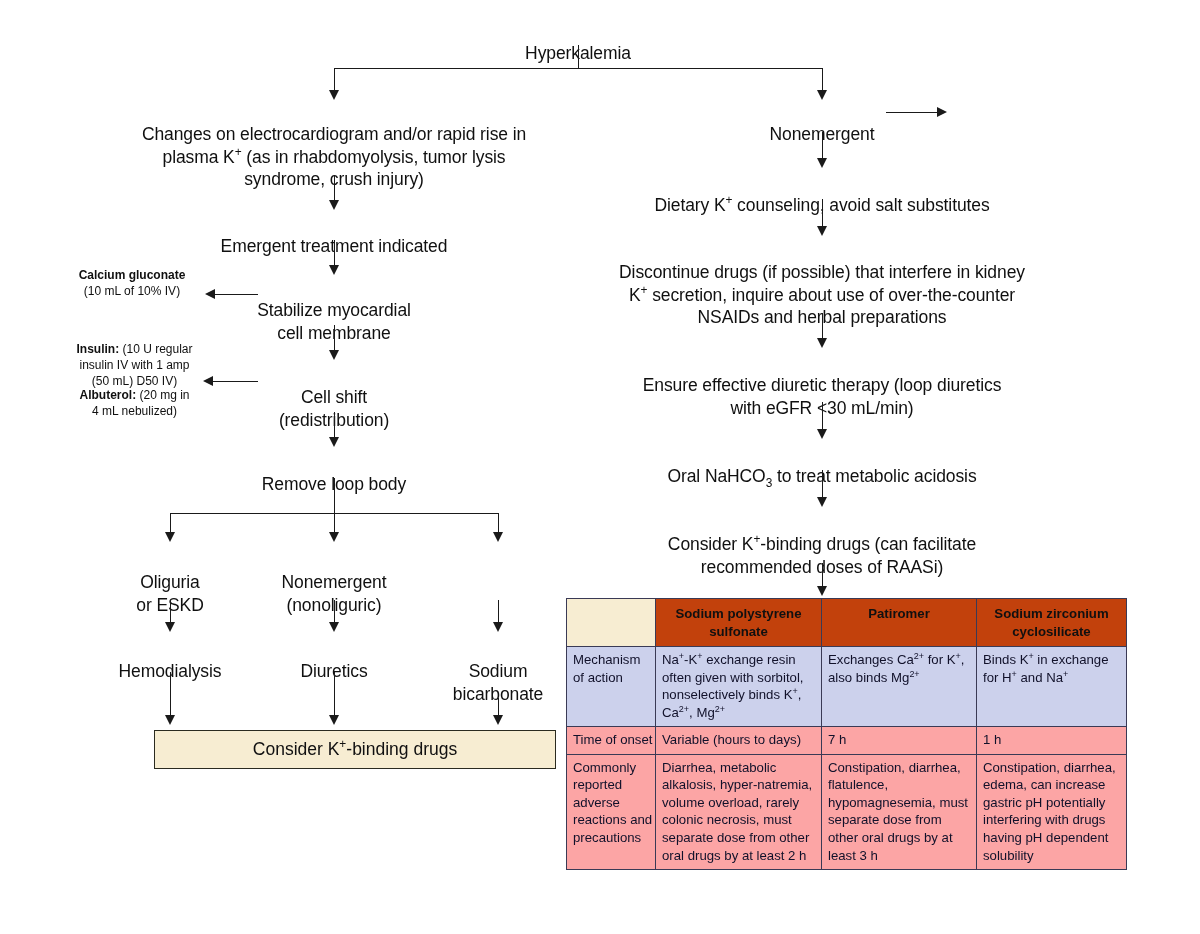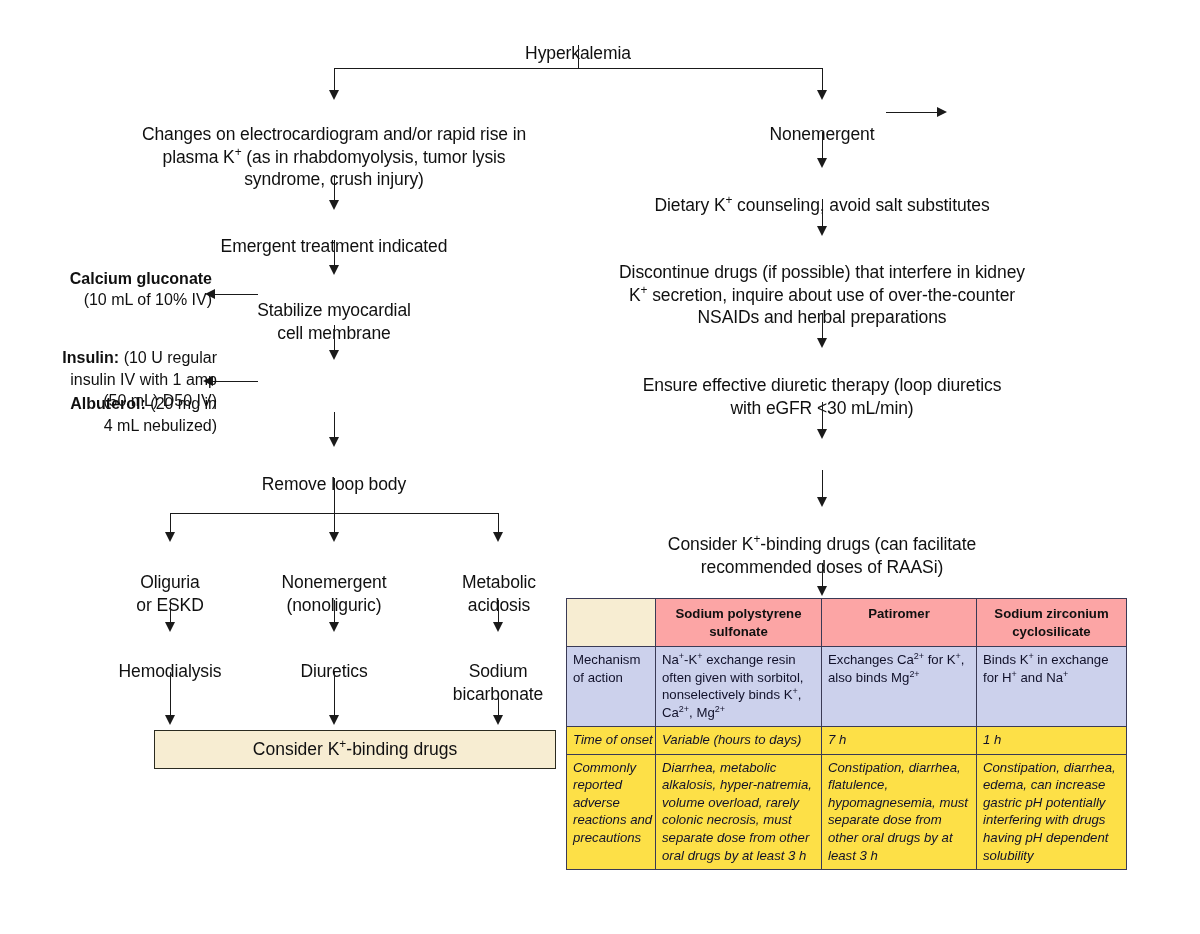--- a/index.html
+++ b/index.html
@@ -84,8 +84,8 @@
   
   .drug-block {
     position: absolute;
-    text-align: right;
-    font-size: 16px;
+    text-align: center;
+    font-size: 12px;
     line-height: 1.33;
     color: #101010;
   }

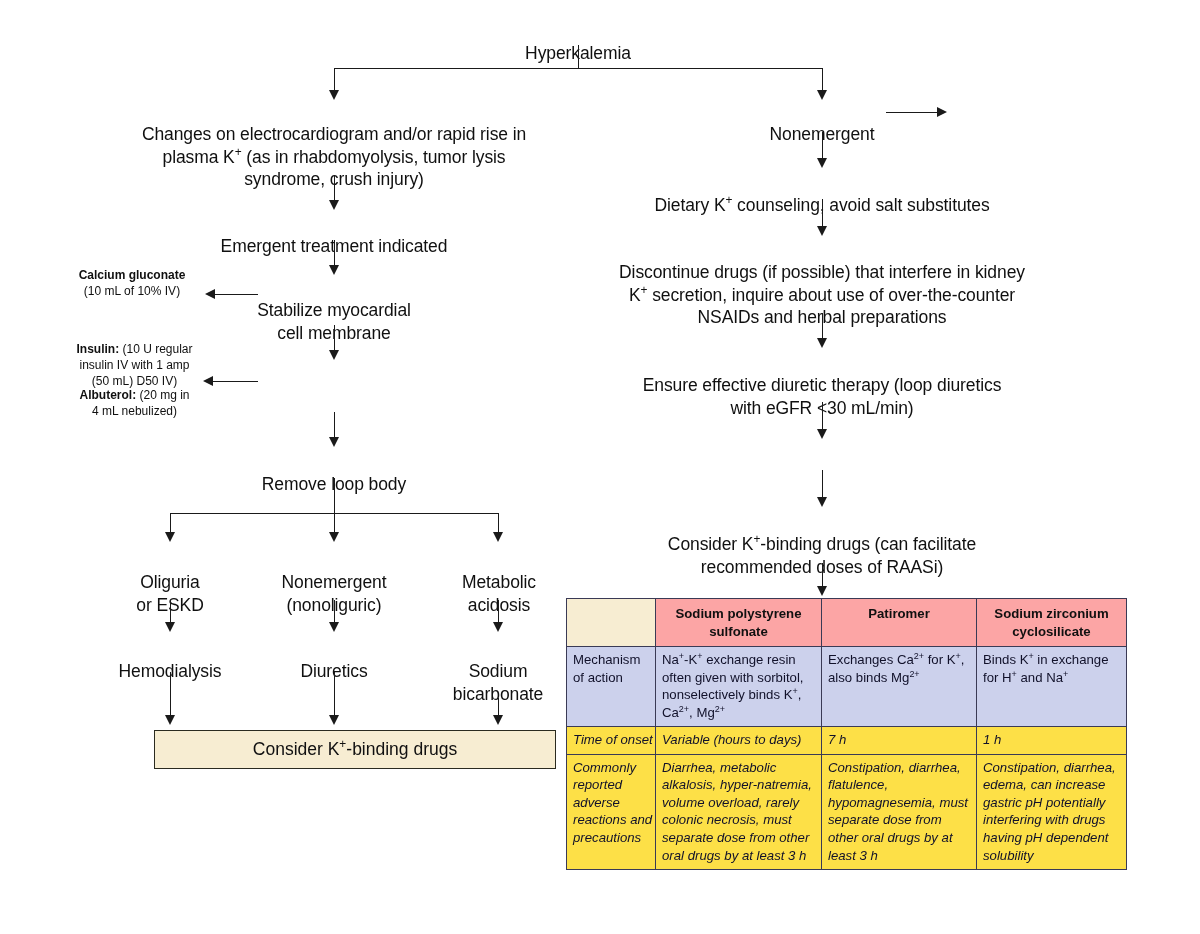--- a/index.html
+++ b/index.html
@@ -181,6 +181,10 @@
   <div class="vline" style="left:334px; top:325px; height:28px;"></div>
   <div class="arrowhead-down" style="left:329px; top:350px;"></div>
 
+  <div class="node" style="left:244px; top:363px; width:180px;">
+    <span>Cell shift
+(redistribution)</span>
+  </div>
 
   <div class="hline" style="left:213px; top:381px; width:45px;"></div>
   <div class="arrowhead-left" style="left:203px; top:376px;"></div>

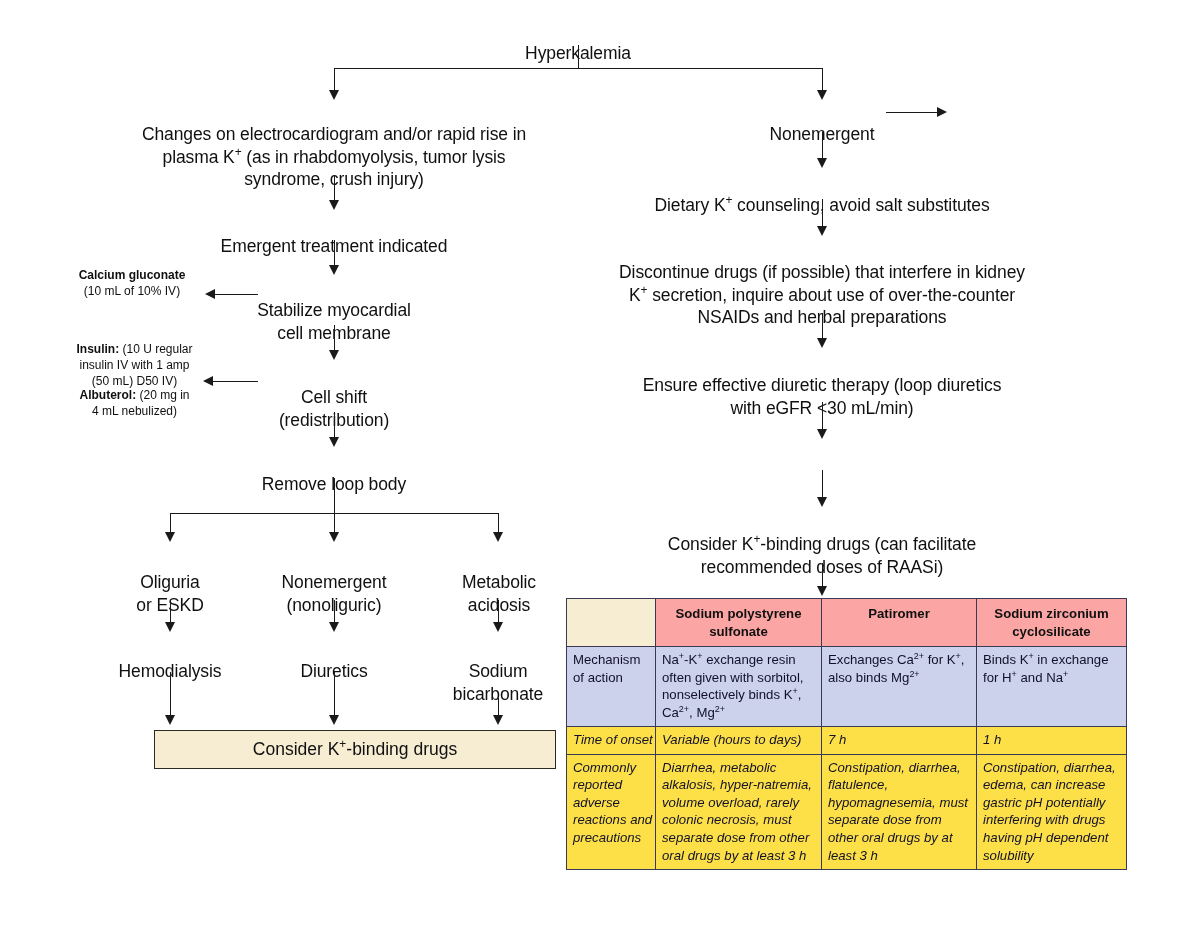--- a/index.html
+++ b/index.html
@@ -296,6 +296,9 @@
   <div class="vline" style="left:822px; top:402px; height:30px;"></div>
   <div class="arrowhead-down" style="left:817px; top:429px;"></div>
 
+  <div class="node" style="left:622px; top:442px; width:400px;">
+    <span>Oral NaHCO<span class="sub">3</span> to treat metabolic acidosis</span>
+  </div>
 
   <div class="vline" style="left:822px; top:470px; height:30px;"></div>
   <div class="arrowhead-down" style="left:817px; top:497px;"></div>

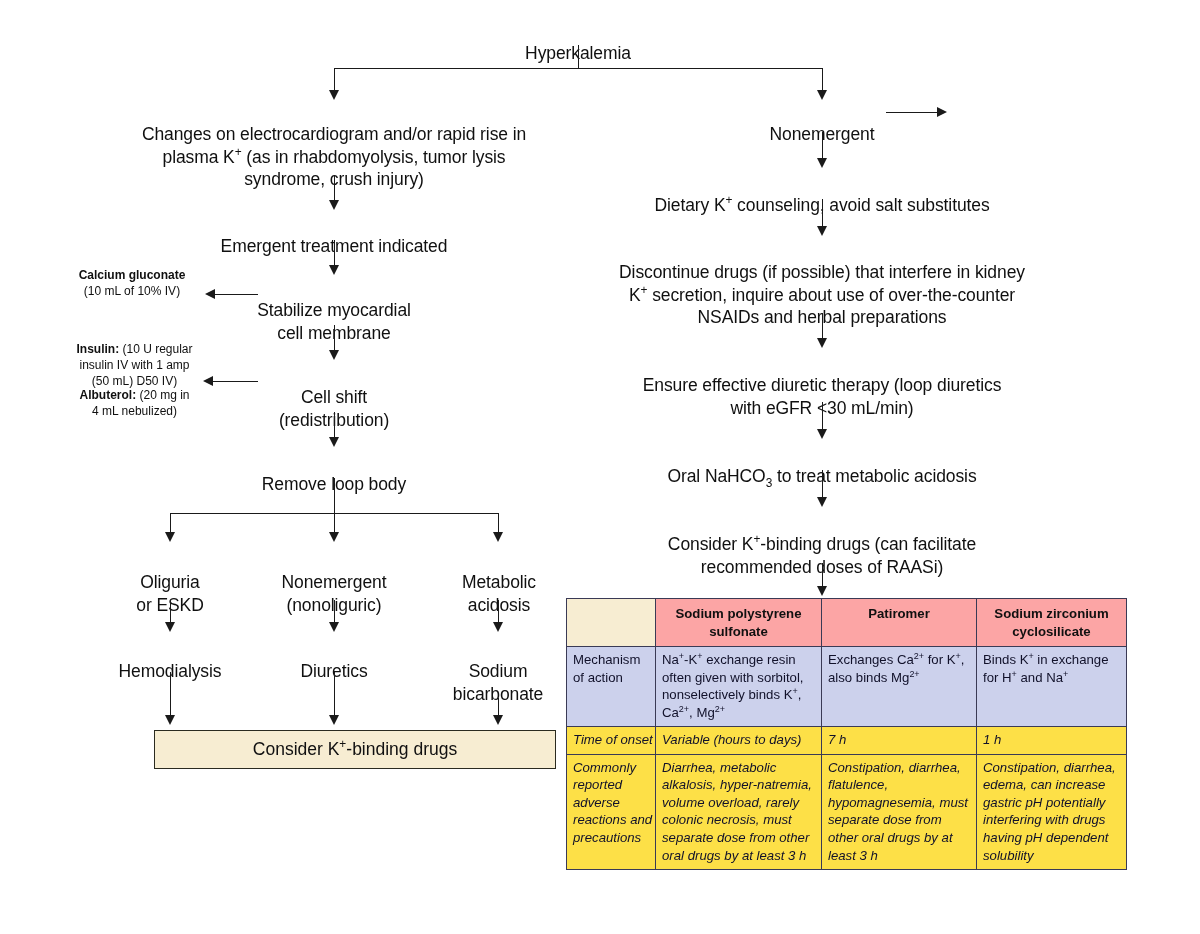--- a/index.html
+++ b/index.html
@@ -226,10 +226,6 @@
   <div class="node" style="left:244px; top:548px; width:180px;">
     <span>Nonemergent
 (nonoliguric)</span>
-  </div>
-  <div class="node" style="left:424px; top:548px; width:150px;">
-    <span>Metabolic
-acidosis</span>
   </div>
 
   <div class="vline" style="left:170px; top:600px; height:25px;"></div>

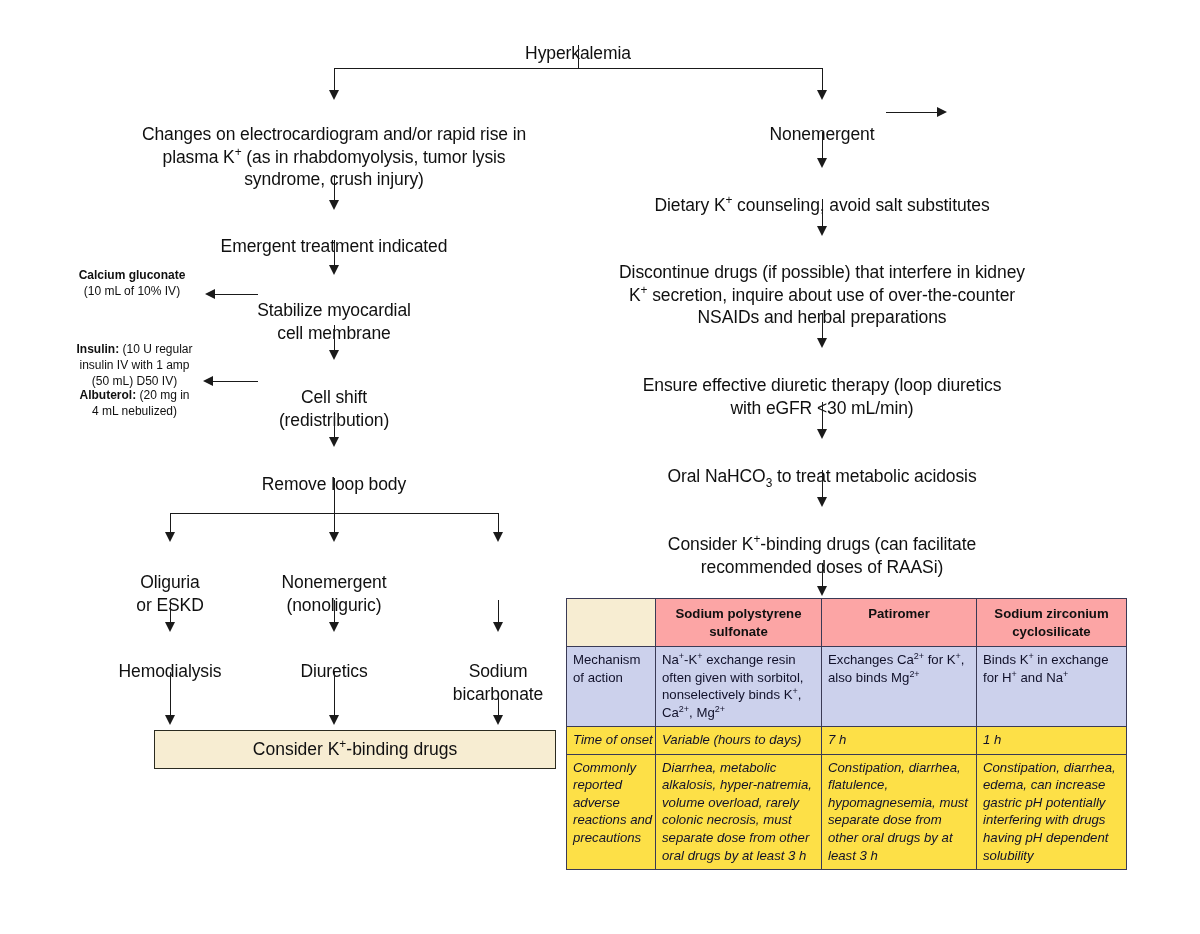--- a/index.html
+++ b/index.html
@@ -111,7 +111,7 @@
   #drug-table th {
     text-align: center;
     font-weight: bold;
-    background: #fca5a5;
+    background: #c2410c;
     color: #101010;
     padding: 6px 4px;
   }

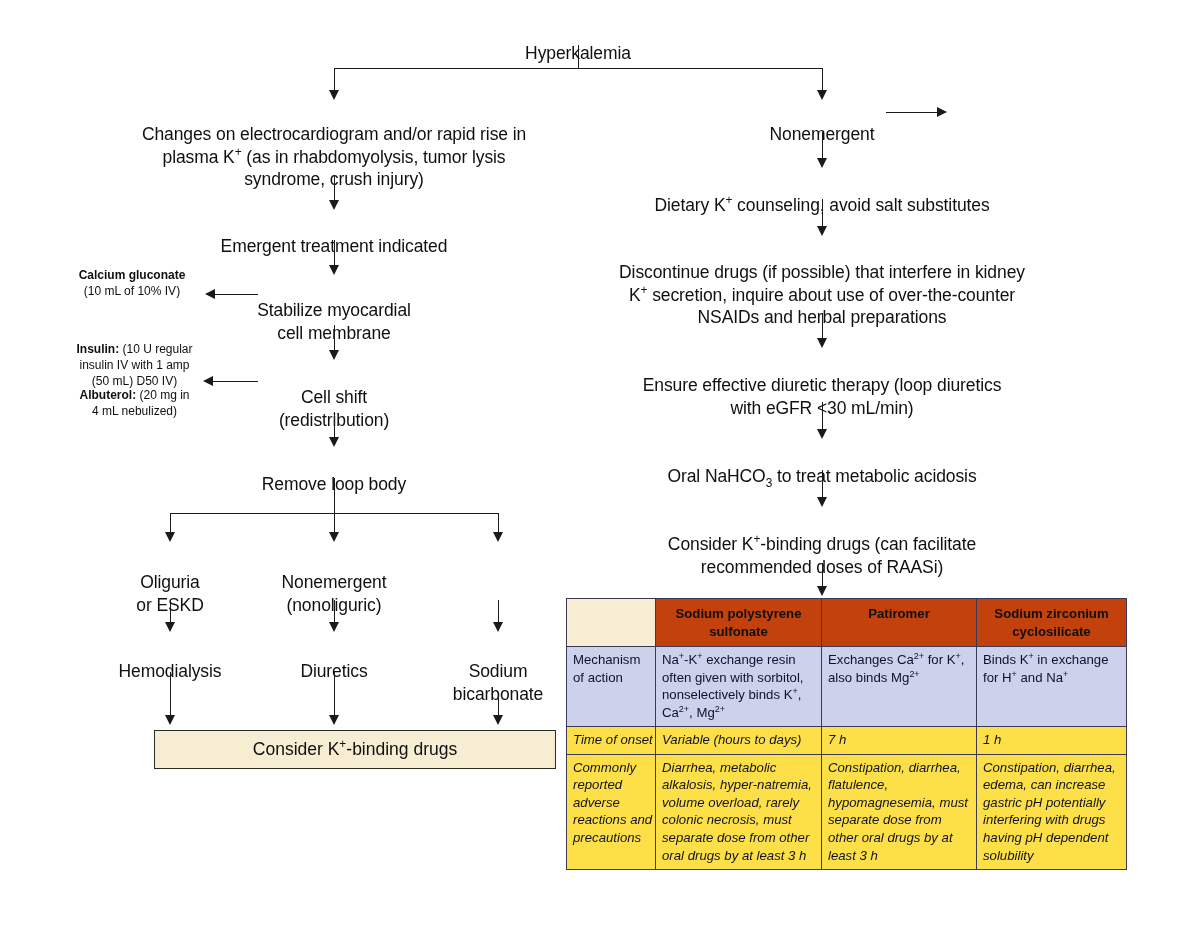--- a/index.html
+++ b/index.html
@@ -122,8 +122,7 @@
     background: #ccd1ec;
   }
   #drug-table tr.band-cream td {
-    background: #fde047;
-    font-style: italic;
+    background: #fca5a5;
   }
   .col-label { width: 80px; }
   .col-a { width: 157px; }

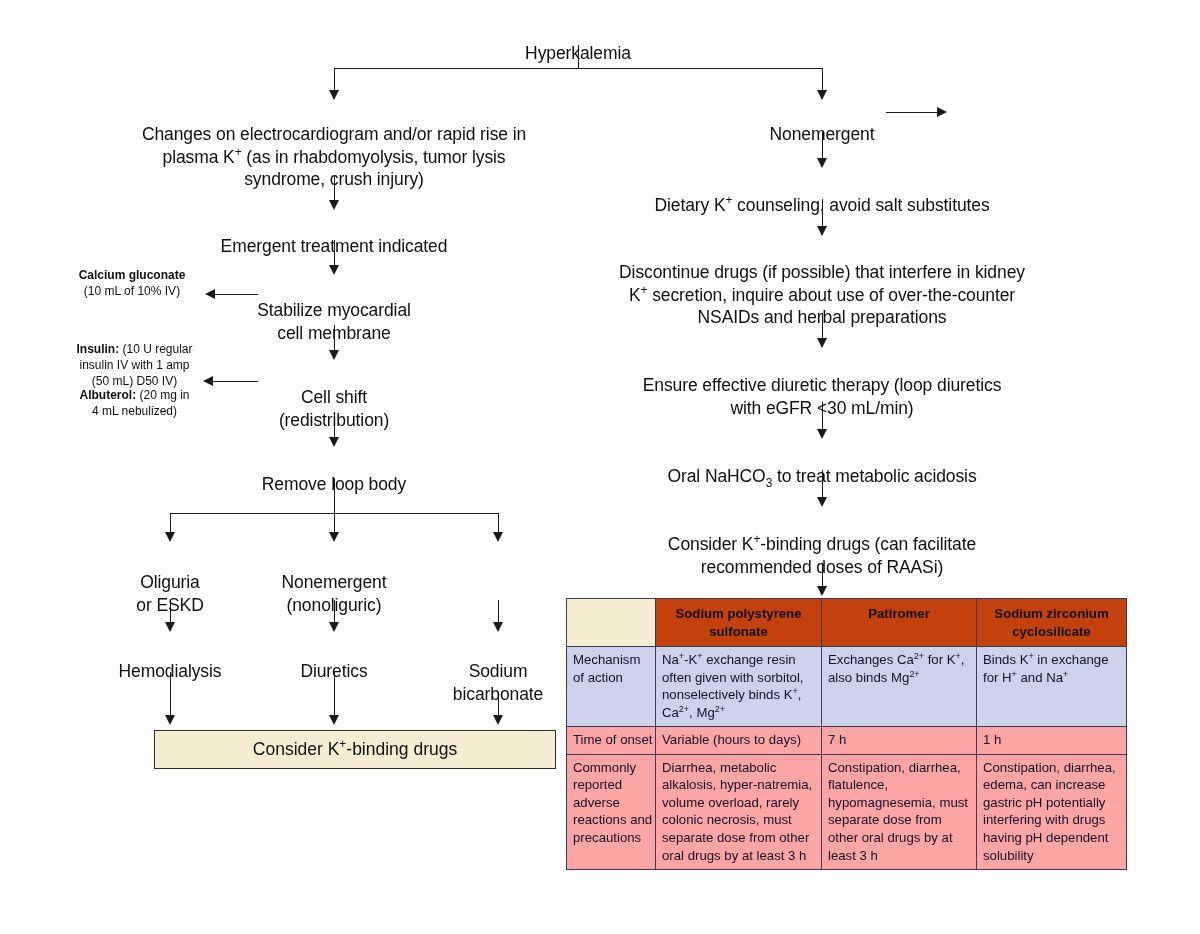--- a/index.html
+++ b/index.html
@@ -330,7 +330,7 @@
       </tr>
       <tr class="band-cream">
         <td>Commonly reported adverse reactions and precautions</td>
-        <td>Diarrhea, metabolic alkalosis, hyper-natremia, volume overload, rarely colonic necrosis, must separate dose from other oral drugs by at least 3 h</td>
+        <td>Diarrhea, metabolic alkalosis, hyper-natremia, volume overload, rarely colonic necrosis, must separate dose from other oral drugs by at least 2 h</td>
         <td>Constipation, diarrhea, flatulence, hypomagnesemia, must separate dose from other oral drugs by at least 3 h</td>
         <td>Constipation, diarrhea, edema, can increase gastric pH potentially interfering with drugs having pH dependent solubility</td>
       </tr>

